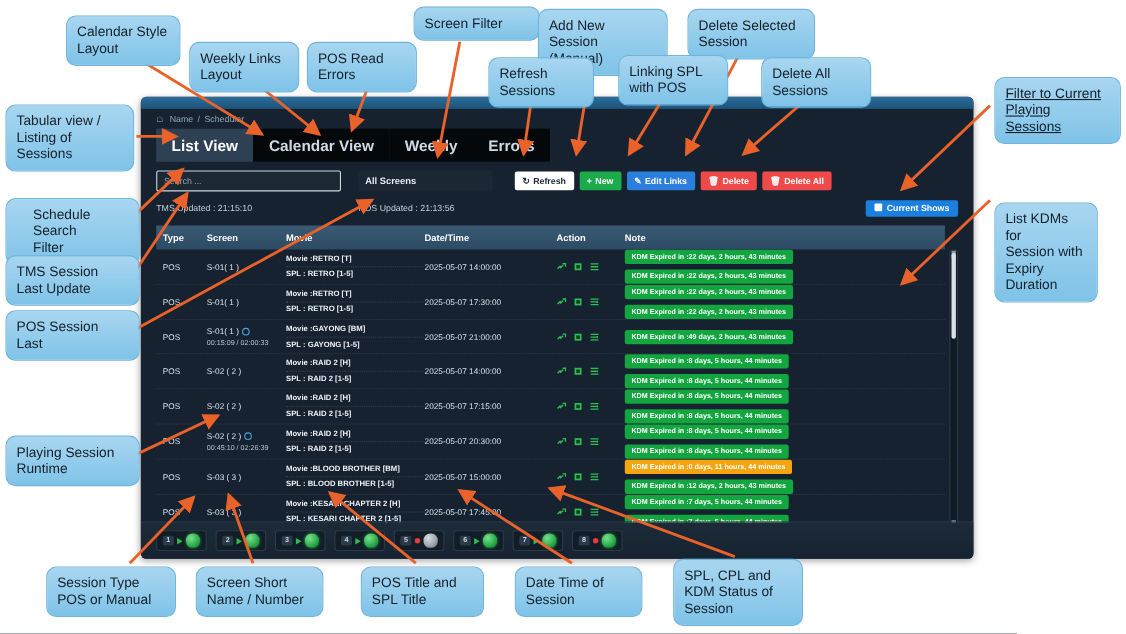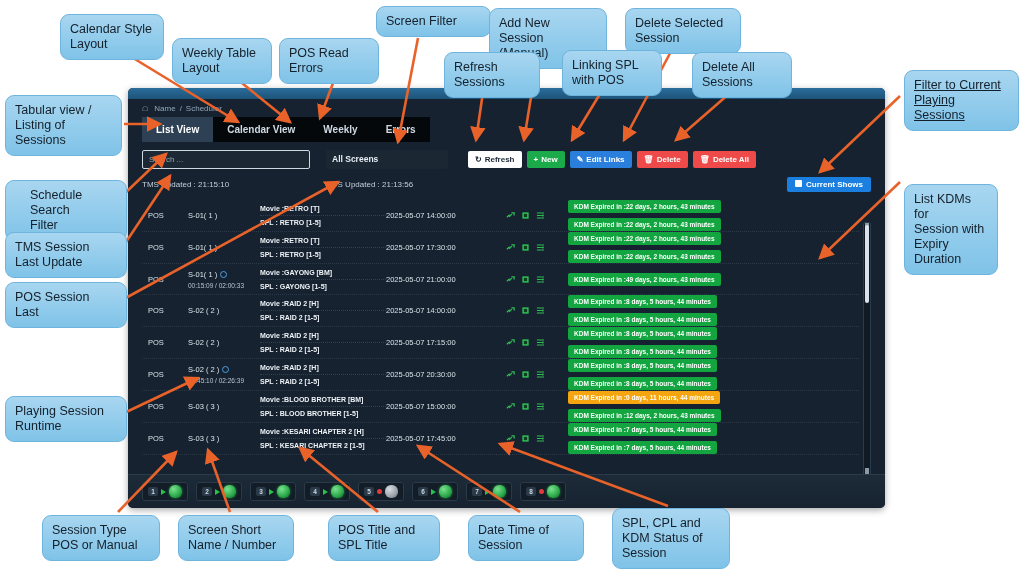--- a/index.html
+++ b/index.html
@@ -696,7 +696,7 @@
 <div id="callout-host">
     <div class="callout" style="left: 60px; top: 14px; width: 104px;">Calendar Style
 Layout</div>
-    <div class="callout" style="left: 172px; top: 38px; width: 100px;">Weekly Table
+    <div class="callout" style="left: 172px; top: 38px; width: 100px;">Weekly Links
 Layout</div>
     <div class="callout" style="left: 279px; top: 38px; width: 100px;">POS Read
 Errors</div>

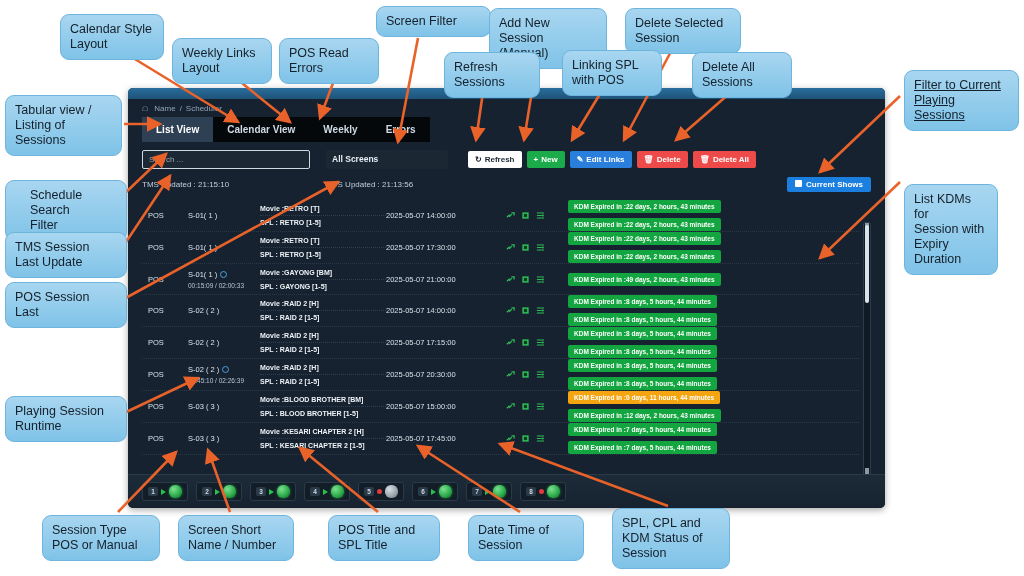--- a/index.html
+++ b/index.html
@@ -49,7 +49,7 @@
   .tabs{ display:flex; padding:0 14px; margin-top:2px; }
   .tab{
     background:#05080b; color:#cfdae4;
-    font-size:10px; font-weight:bold;
+    font-size:14px; font-weight:bold;
     padding:7px 14px; min-width:56px; text-align:center;
     cursor:pointer;
     border:0;

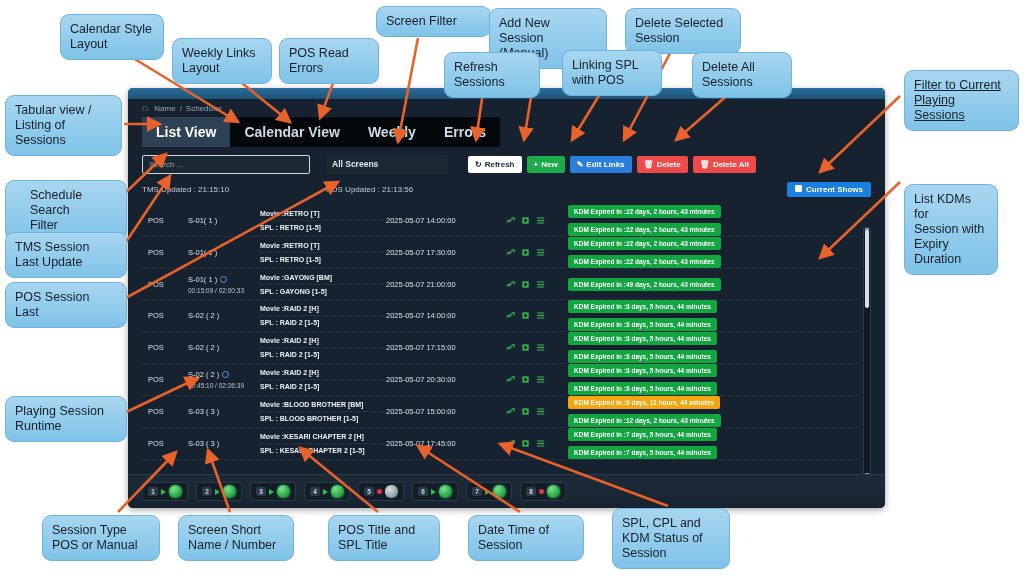--- a/index.html
+++ b/index.html
@@ -270,6 +270,14 @@
 
   <div class="table-wrap">
     <div class="tbl">
+      <div class="thead">
+        <div class="c-type">Type</div>
+        <div class="c-screen">Screen</div>
+        <div class="c-movie">Movie</div>
+        <div class="c-datetime">Date/Time</div>
+        <div class="c-action">Action</div>
+        <div class="c-note">Note</div>
+      </div>
       <div id="rows-host">
           <div class="row">
             <div class="c-type">POS</div>

